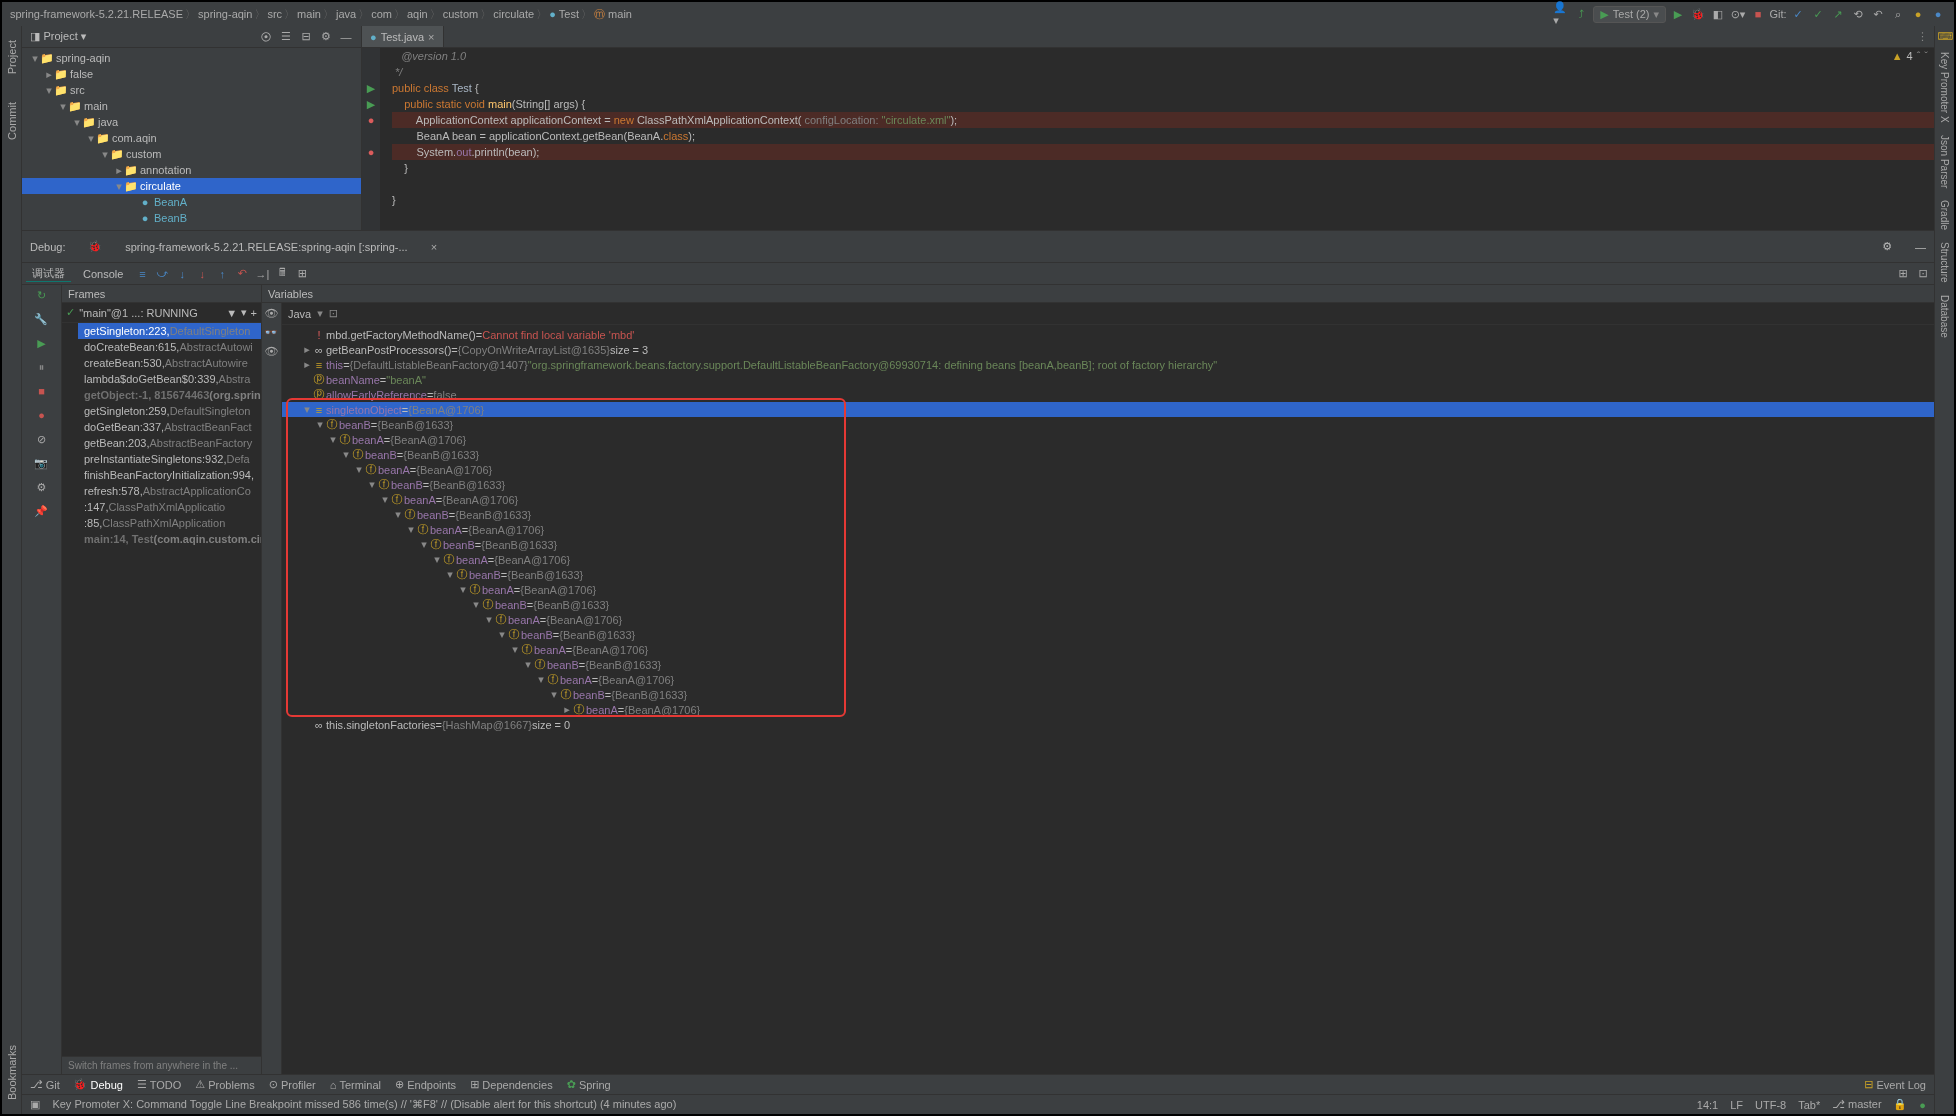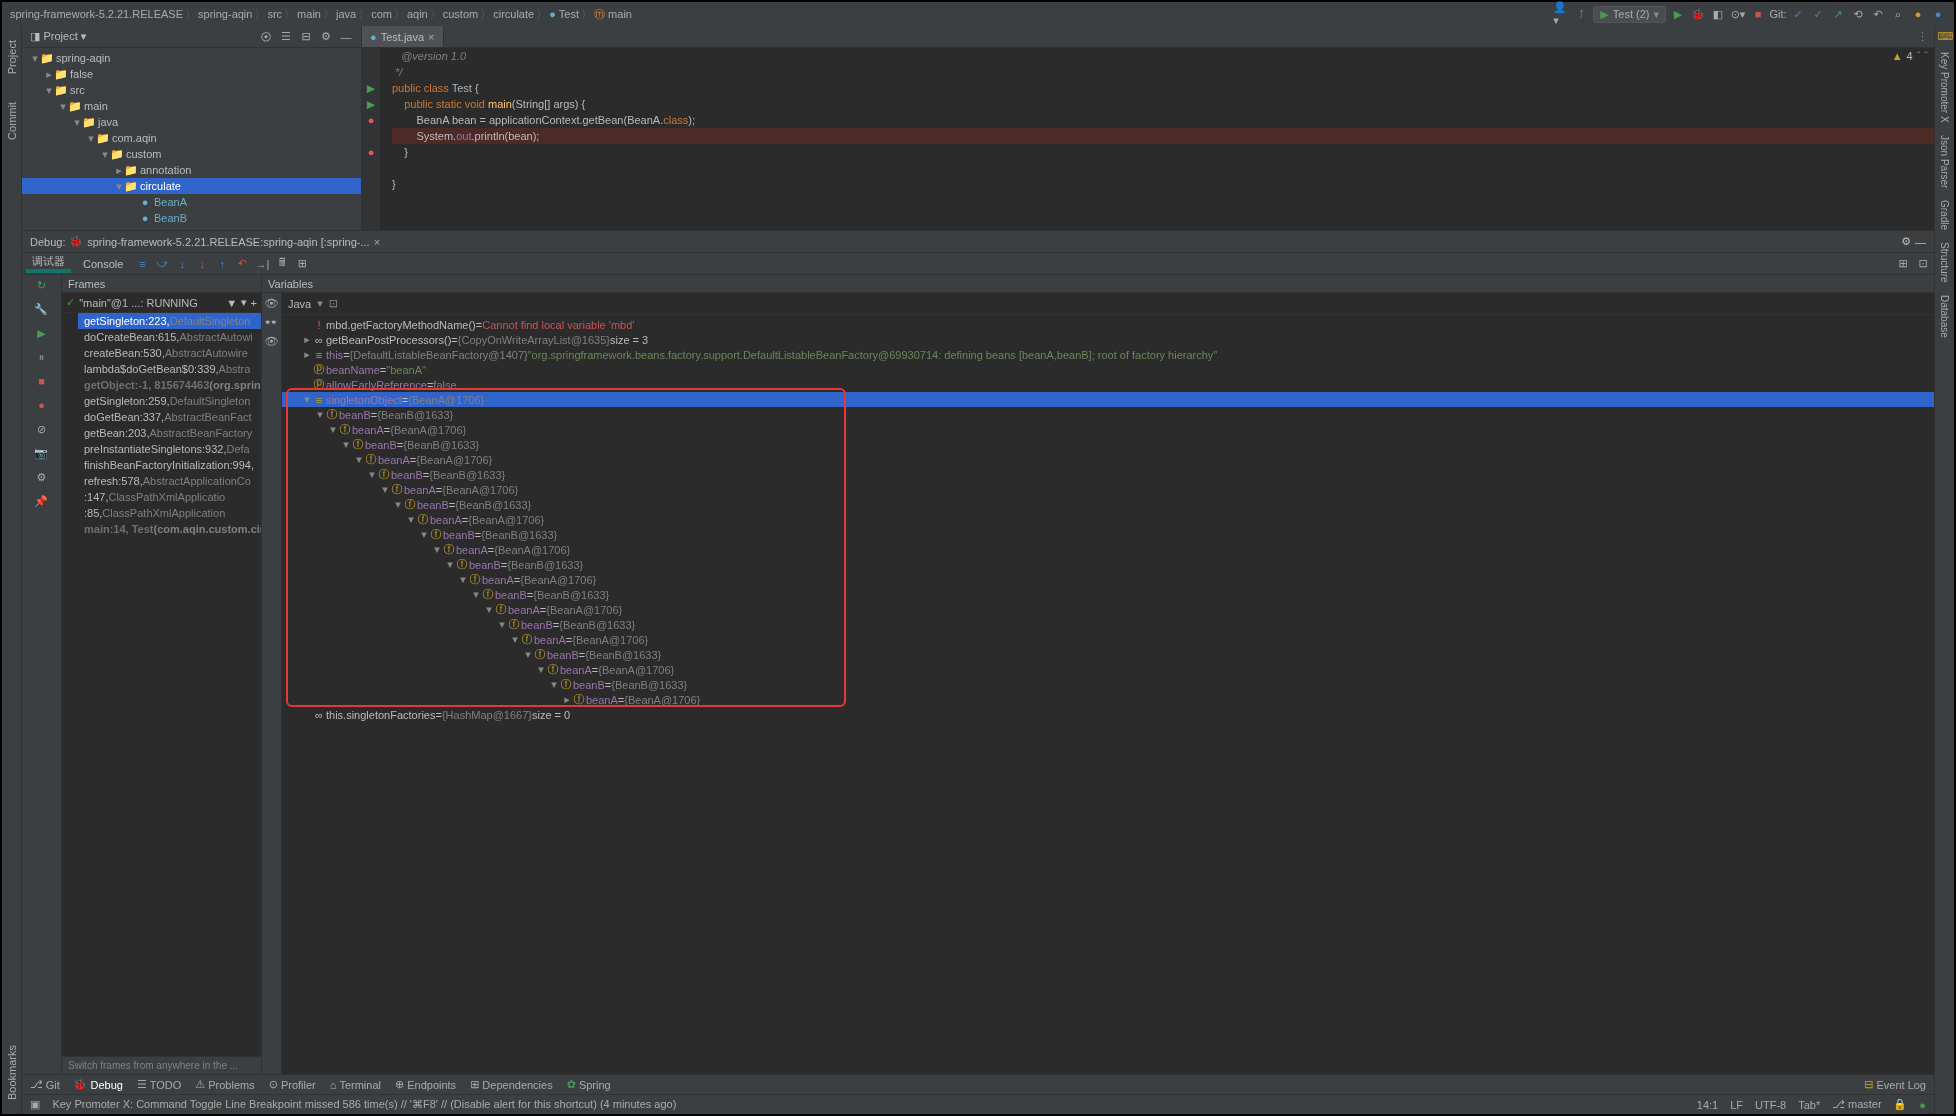--- a/index.html
+++ b/index.html
@@ -279,6 +279,7 @@
                 <div class="ln"><span class="cmt"> */</span></div>
                 <div class="ln"><span class="kw">public class </span><span class="typ">Test </span>{</div>
                 <div class="ln">    <span class="kw">public static void </span><span class="fn">main</span>(String[] args) {</div>
+                <div class="ln bp-line">        ApplicationContext applicationContext = <span class="kw">new </span>ClassPathXmlApplicationContext( <span class="param">configLocation:</span> <span class="str">"circulate.xml"</span>);</div>
                 <div class="ln">        BeanA bean = applicationContext.getBean(BeanA.<span class="kw">class</span>);</div>
                 <div class="ln bp-line">        System.<span class="field">out</span>.println(bean);</div>
                 <div class="ln">    }</div>

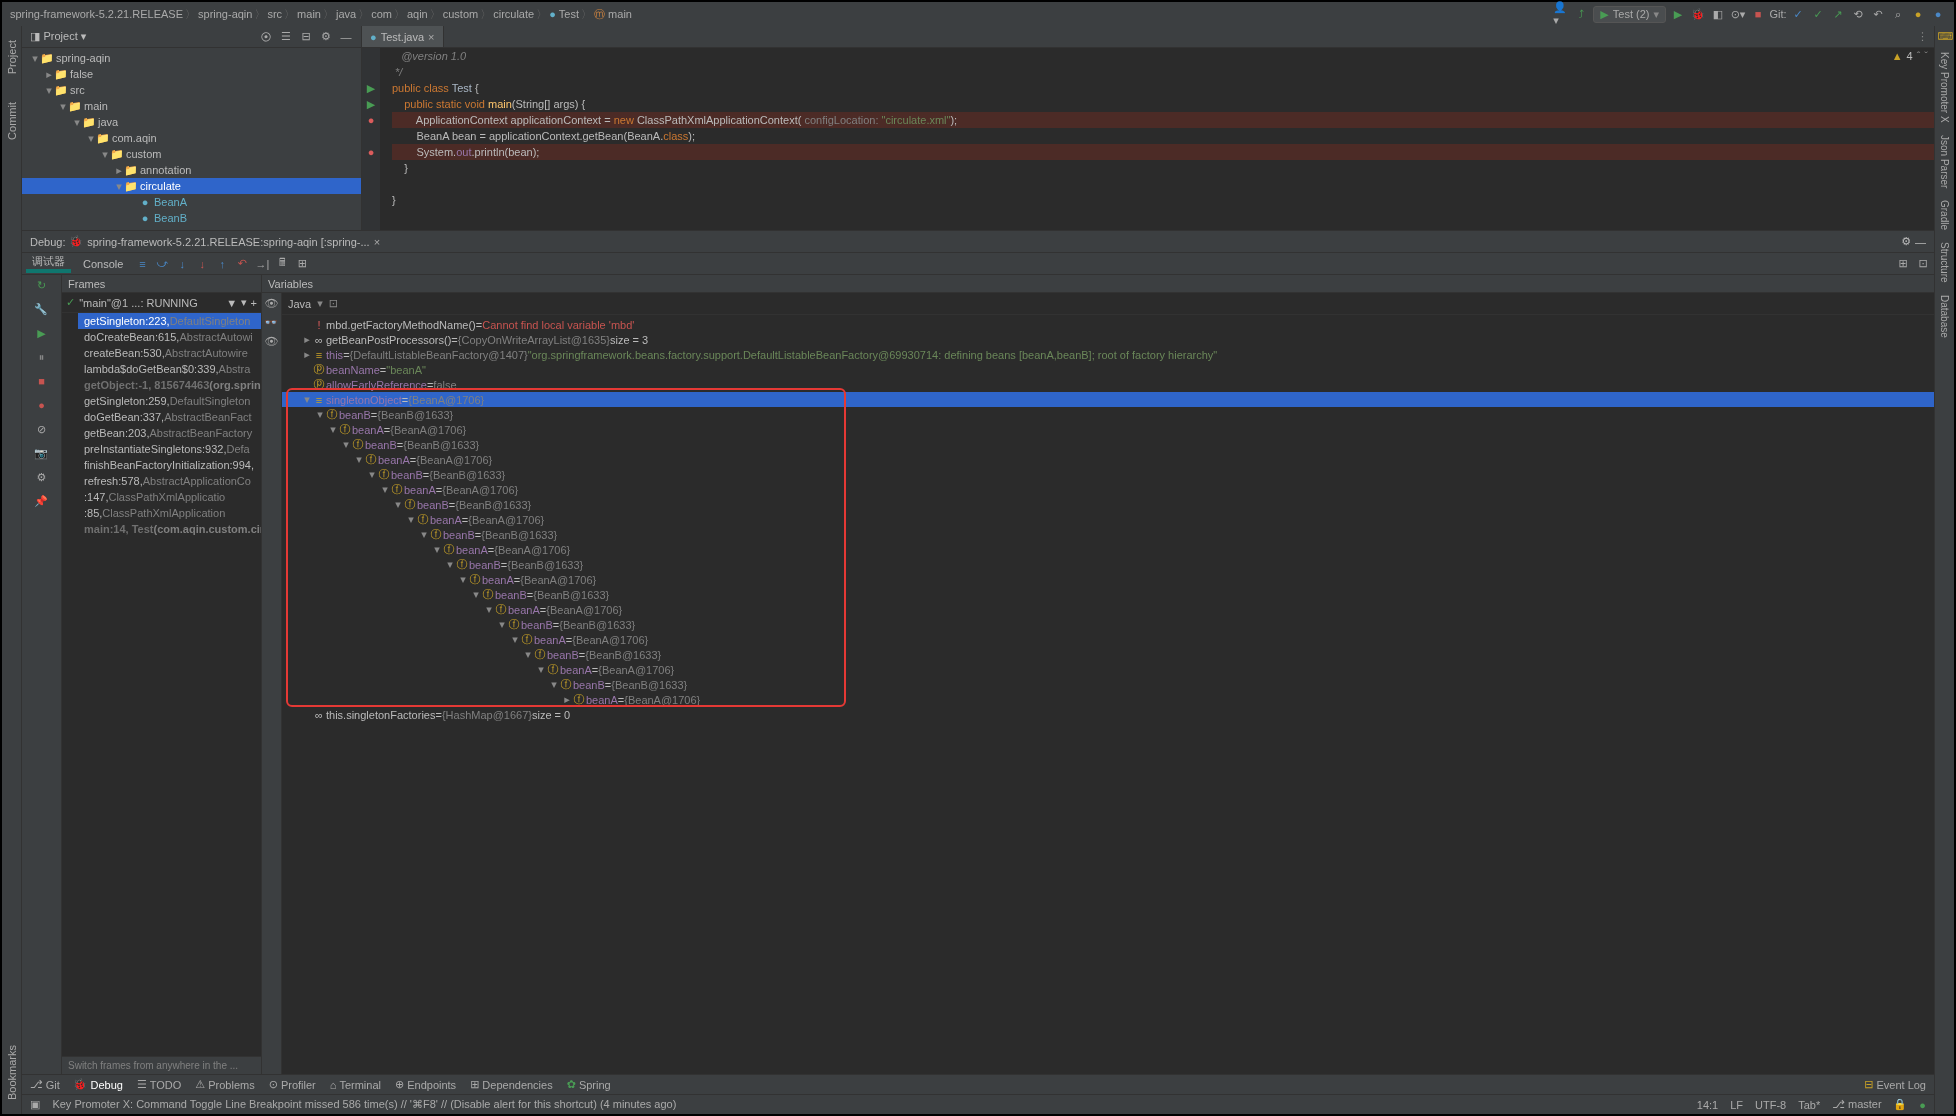--- a/index.html
+++ b/index.html
@@ -70,7 +70,7 @@
 .editor-status .ct { color: #bbb; }
 
 
-.debug-tabbar { height: 22px; background: #3c3f41; display: flex; align-items: center; padding: 0 8px; gap: 4px; border-bottom: 1px solid #323232; justify-content: space-between; }
+.debug-tabbar { height: 32px; background: #3c3f41; display: flex; align-items: center; padding: 0 8px; gap: 23px; border-bottom: 1px solid #323232; justify-content: space-between; }
 .debug-tabbar .lbl { color: #bbb; }
 .debug-tabbar .spacer { flex: 1; }
 .debug-toolbar { height: 22px; background: #3c3f41; display: flex; align-items: center; padding: 0 4px; gap: 6px; border-bottom: 1px solid #323232; }

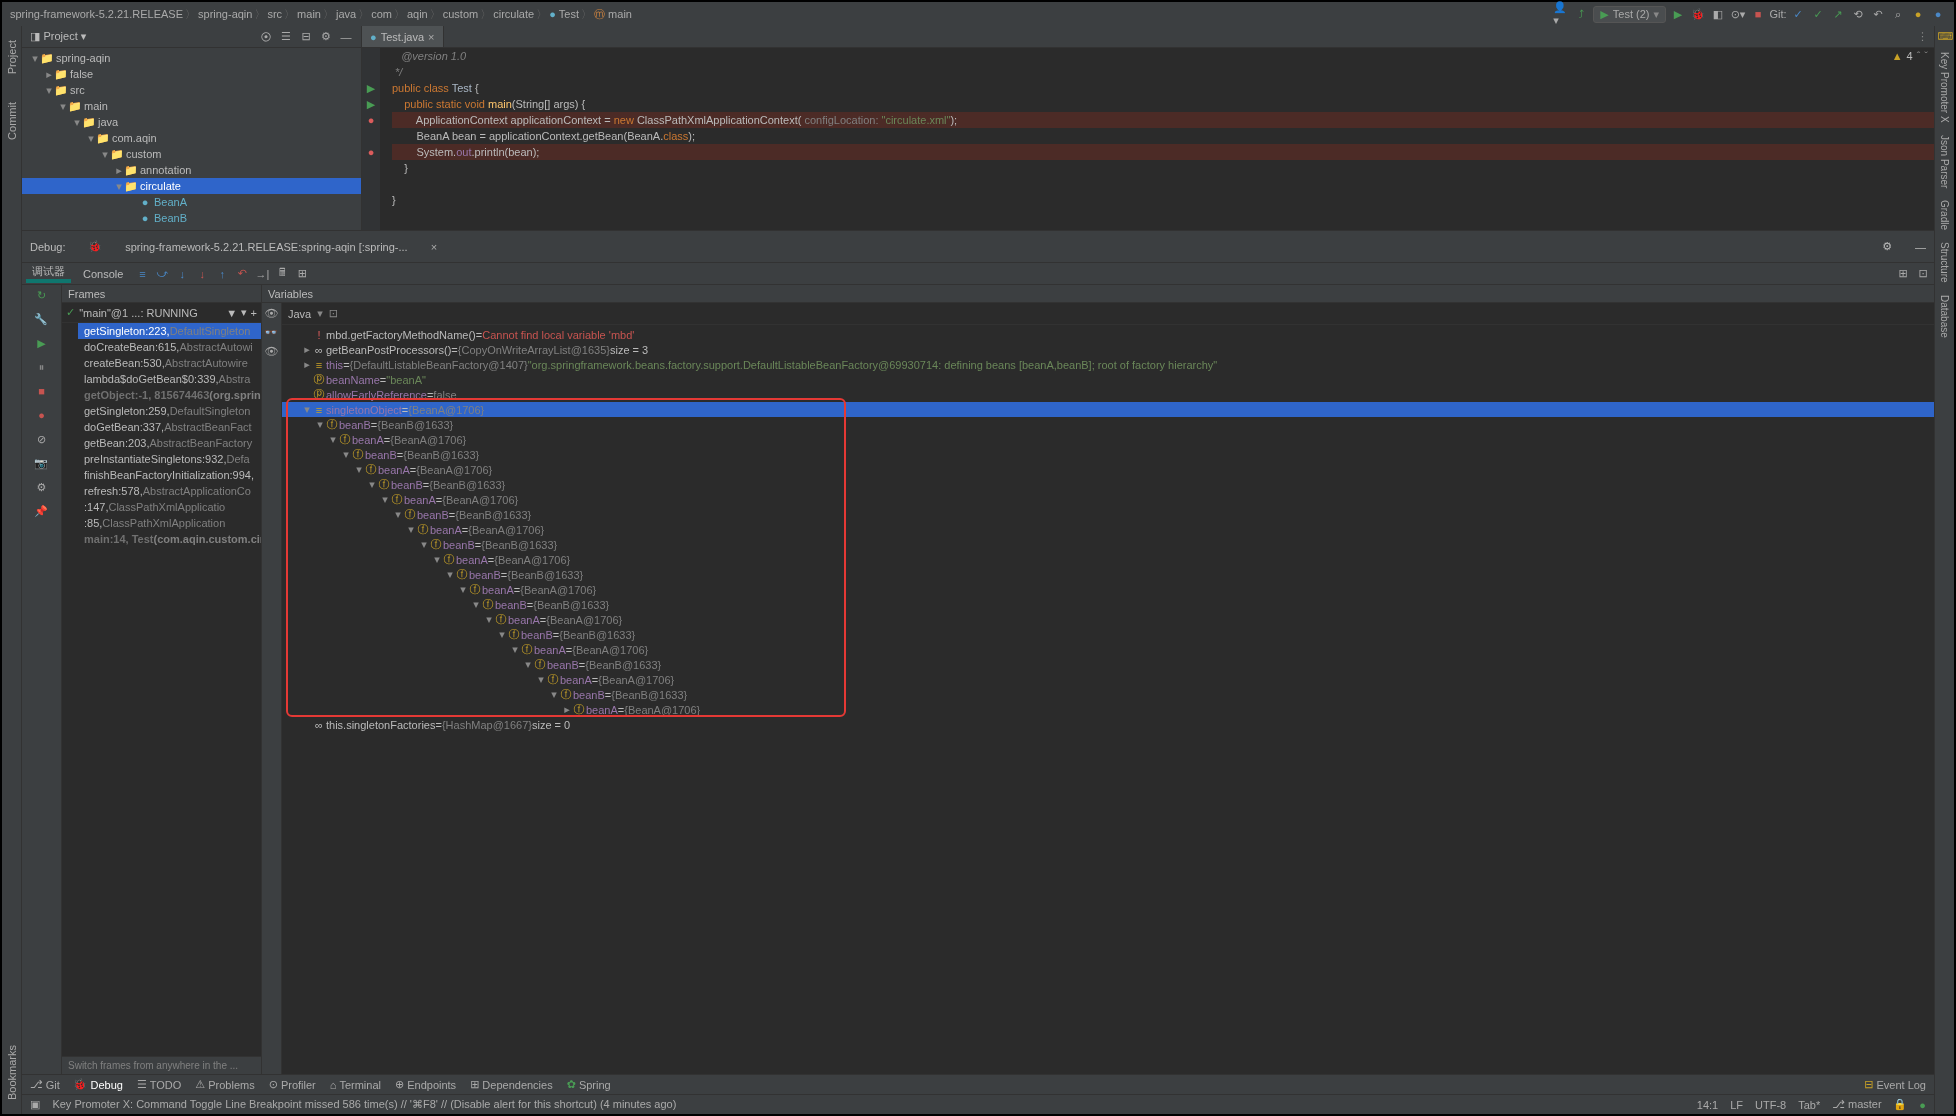--- a/index.html
+++ b/index.html
@@ -75,7 +75,7 @@
 .debug-tabbar .spacer { flex: 1; }
 .debug-toolbar { height: 22px; background: #3c3f41; display: flex; align-items: center; padding: 0 4px; gap: 6px; border-bottom: 1px solid #323232; }
 .debug-toolbar .lbl-tab { padding: 0 6px; color: #bbb; }
-.debug-toolbar .lbl-tab.active { border-bottom: 4px solid #0f766e; }
+.debug-toolbar .lbl-tab.active { border-bottom: 1px solid #0f766e; }
 .debug-toolbar .tic { width: 14px; text-align: center; color: #aaa; }
 
 .debug-body { flex: 1; display: flex; min-height: 0; }

